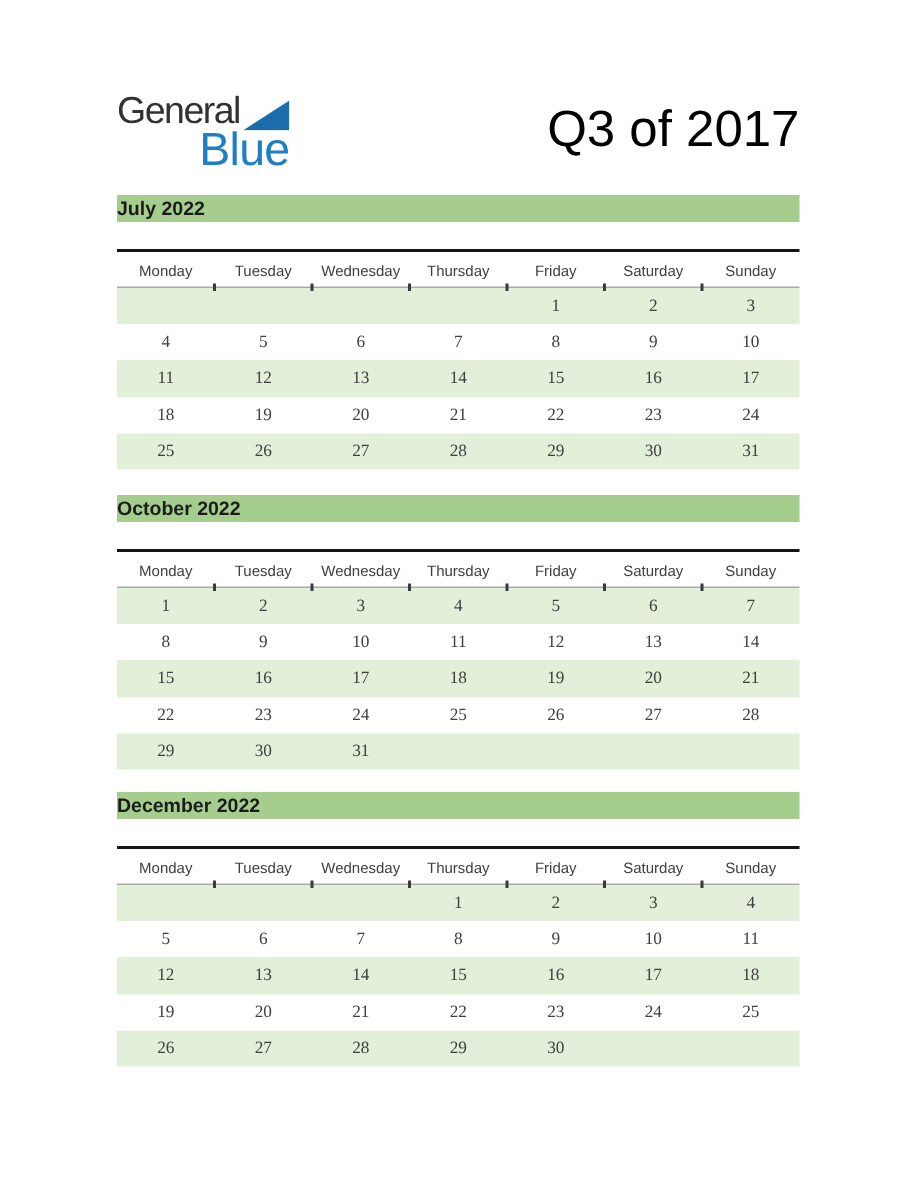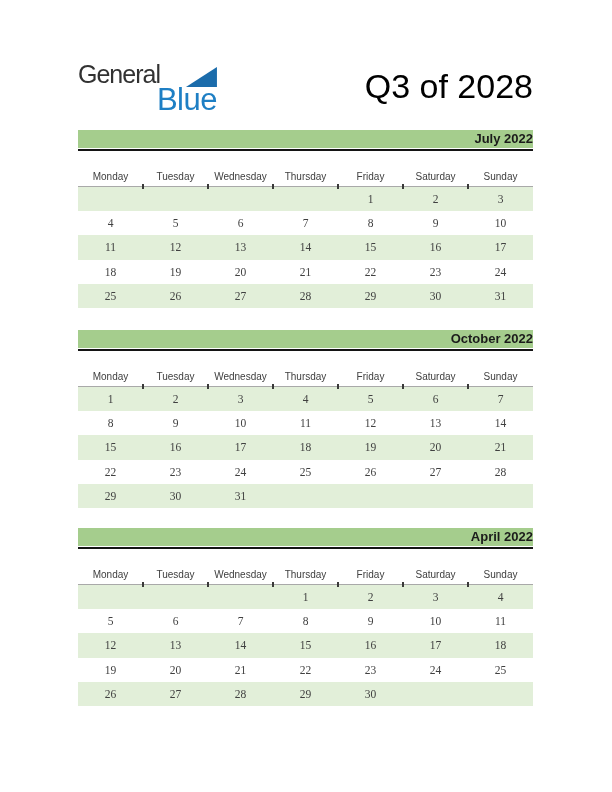--- a/index.html
+++ b/index.html
@@ -18,7 +18,7 @@
     display:flex; justify-content:space-between; align-items:flex-start;
   }
   .logo { display:inline-block; }
-  .logo-line1 { display:flex; align-items:flex-end;gap:24px; }
+  .logo-line1 { display:flex; align-items:flex-end; }
   .logo-general {
     font-size:25px; line-height:1; letter-spacing:-1px;
     color:var(--logo_general, #323232); font-weight:400;

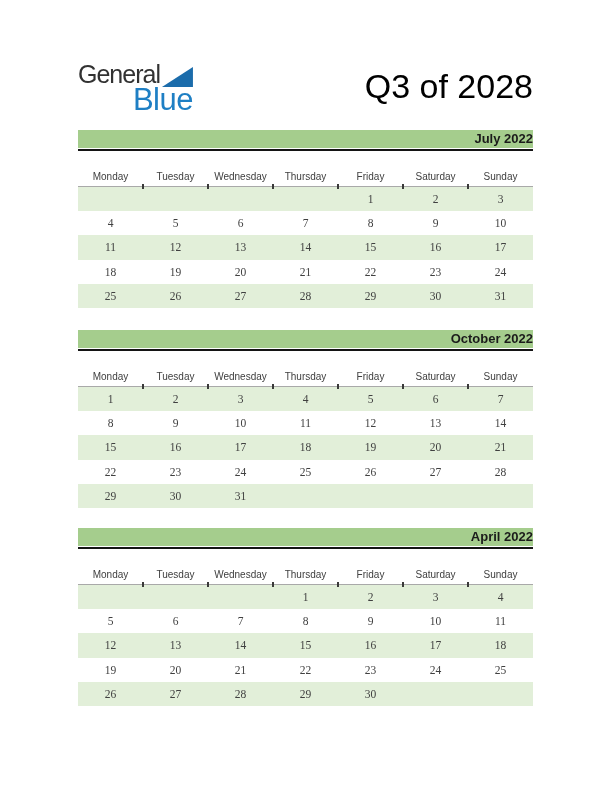--- a/index.html
+++ b/index.html
@@ -97,7 +97,7 @@
       </div>
       <div class="logo-blue">Blue</div>
     </div>
-    <div class="quarter-title">Q3 of 2028</div>
+    <div class="quarter-title">Q3 of 2017</div>
   </div>
 
   <section class="month m0">

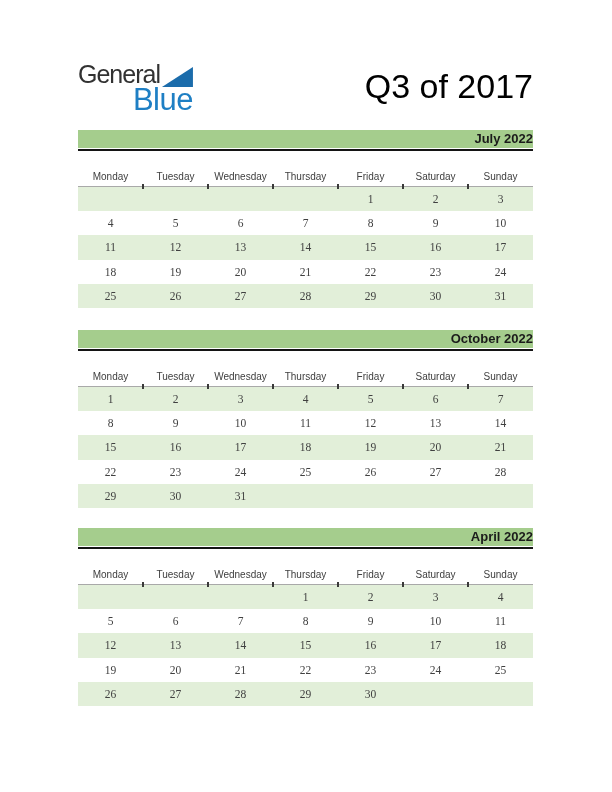--- a/index.html
+++ b/index.html
@@ -47,8 +47,8 @@
   .month-header {
     height:18px; line-height:18px;
     background:var(--header_green, #A5CD8D);
-    text-align:right; font-size:13px; font-weight:bold;
-    color:#1b1b1b; margin-bottom:1px;
+    text-align:left; font-size:13px; font-weight:bold;
+    color:#1b1b1b; margin-bottom:18px;
   }
   .month-divider { height:2px; background:#141414; }
 

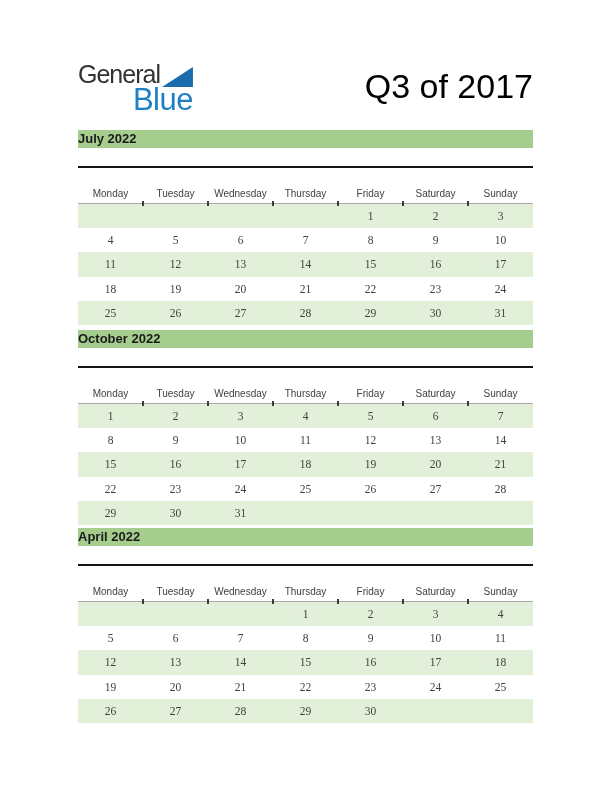--- a/index.html
+++ b/index.html
@@ -57,7 +57,7 @@
     display:grid; grid-template-columns:repeat(7, 1fr);
     height:19px; align-items:center;
     border-bottom:1px solid #a9a9a9;
-    margin-top:16px;
+    margin-top:4px;
   }
   .weekday {
     text-align:center; font-size:10px; color:#404040;

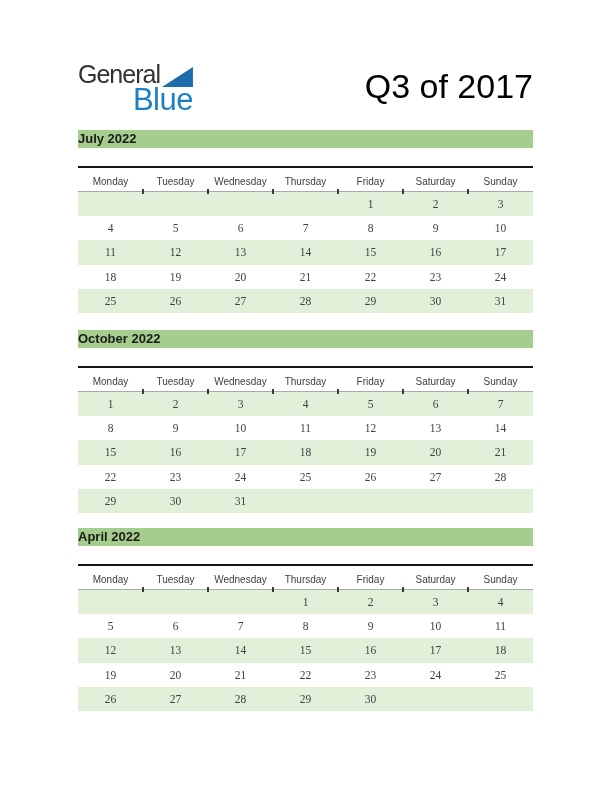--- a/index.html
+++ b/index.html
@@ -235,7 +235,7 @@
   </section>
 
   <section class="month m2">
-    <div class="month-header">April 2022</div>
+    <div class="month-header">December 2022</div>
     <div class="month-divider"></div>
     <div class="weekday-row">
       <div class="weekday">Monday</div>

